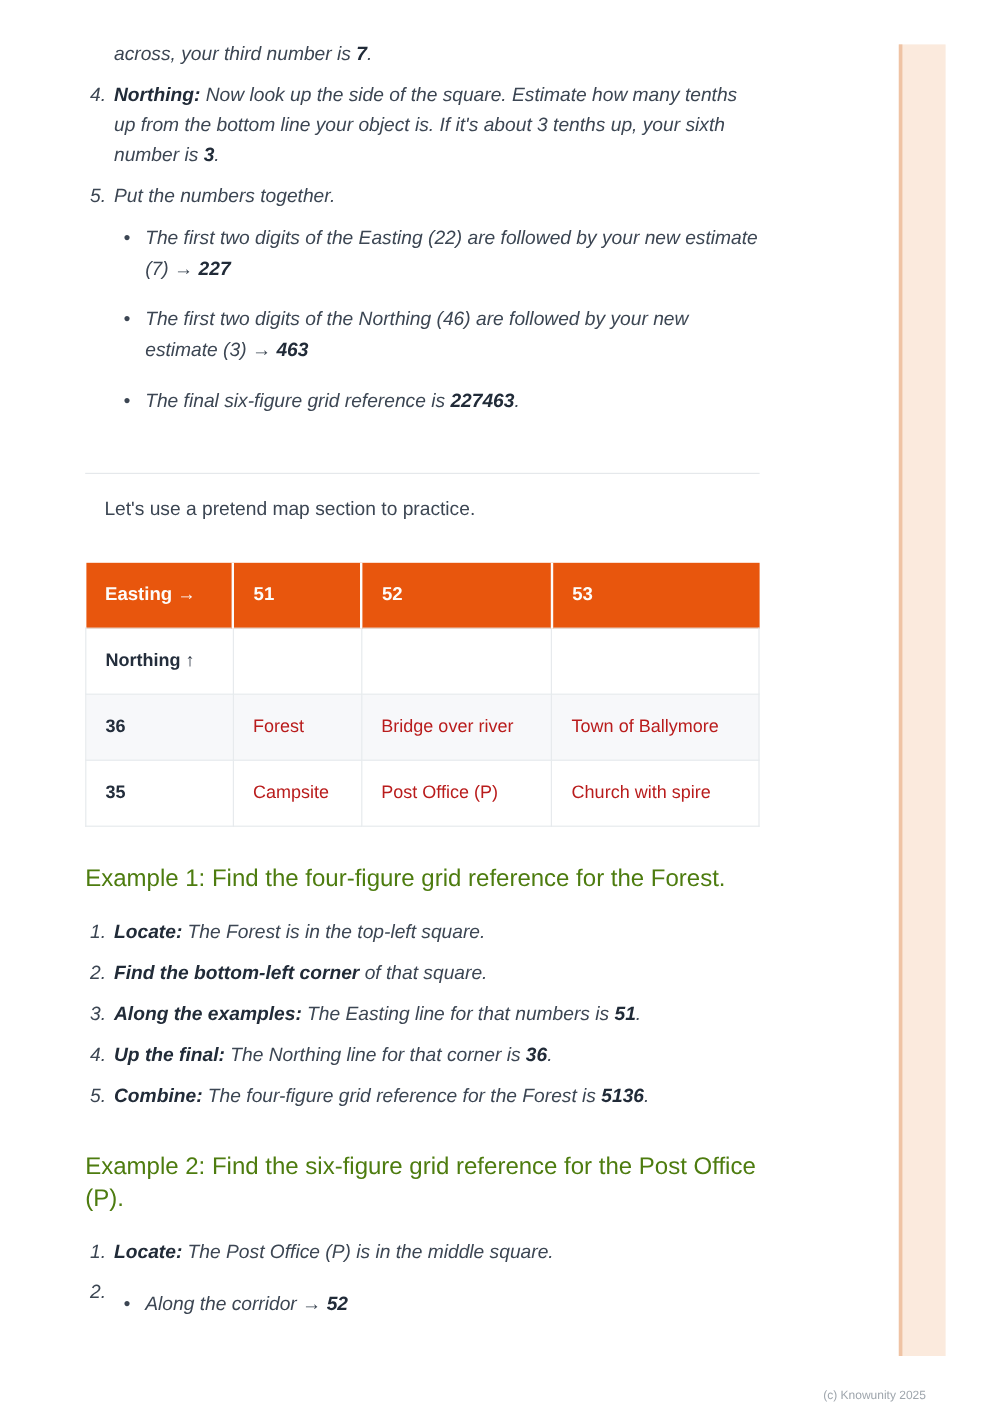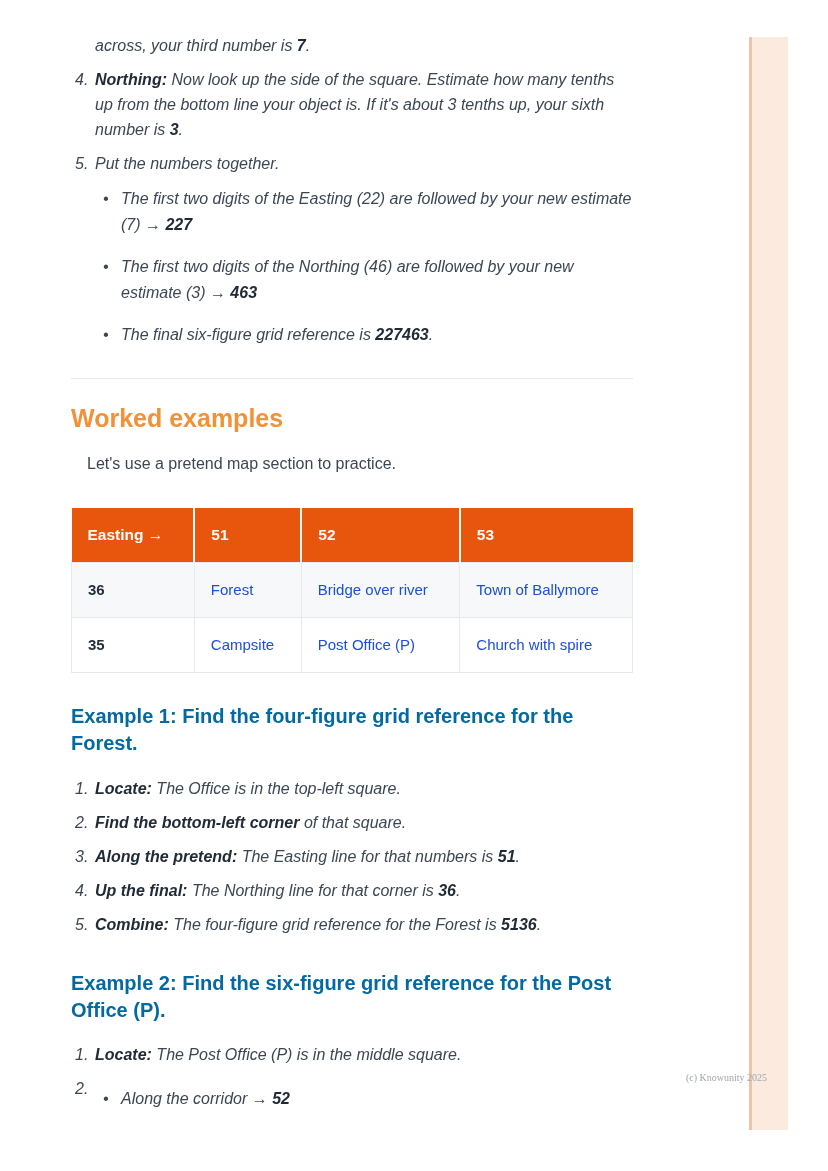--- a/index.html
+++ b/index.html
@@ -49,7 +49,7 @@
     margin-bottom:16px;
     line-height:26px;
   }
-  ul.bullets li:last-child{margin-bottom:0;}
+  ul.bullets li:last-child{margin-bottom:16px;}
   ul.bullets li::before{
     content:"\2022";
     position:absolute;

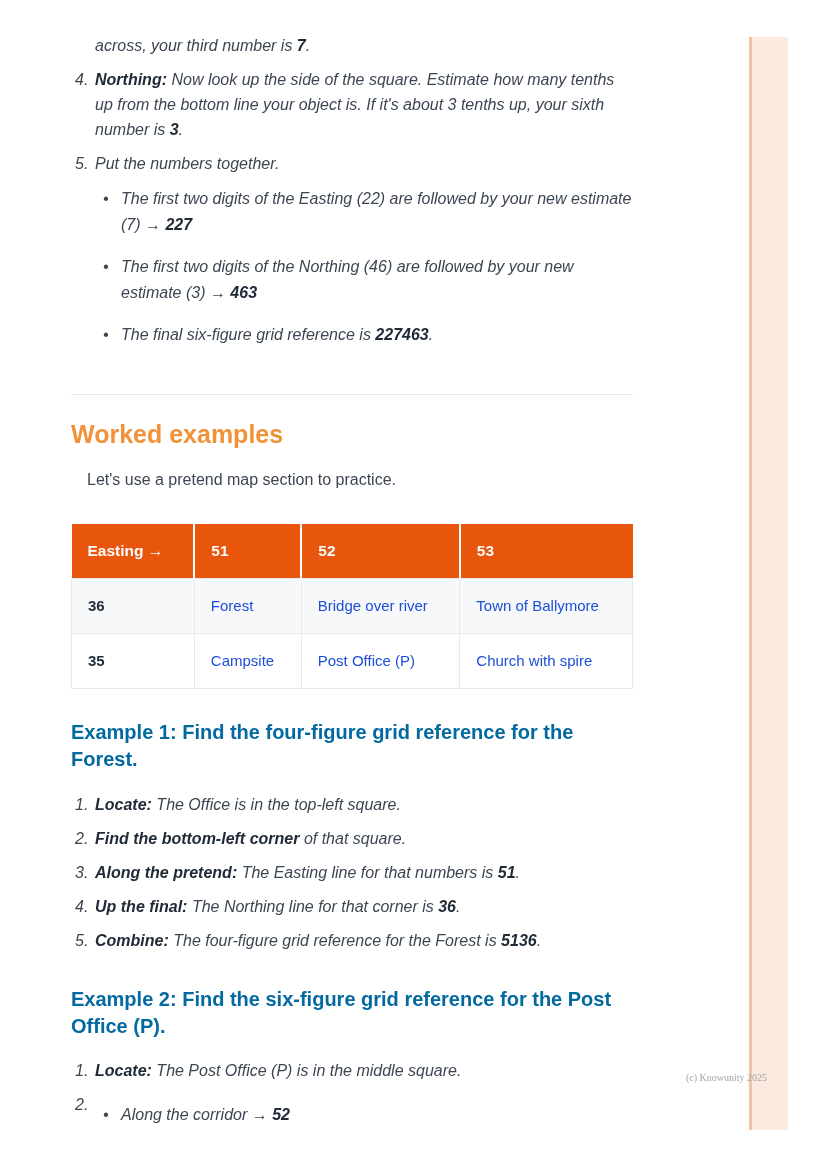--- a/index.html
+++ b/index.html
@@ -138,7 +138,6 @@
 
   <hr class="divider">
 
-  <h2 class="section-heading">Worked examples</h2>
   <p class="intro">Let's use a pretend map section to practice.</p>
 
   <table class="grid">

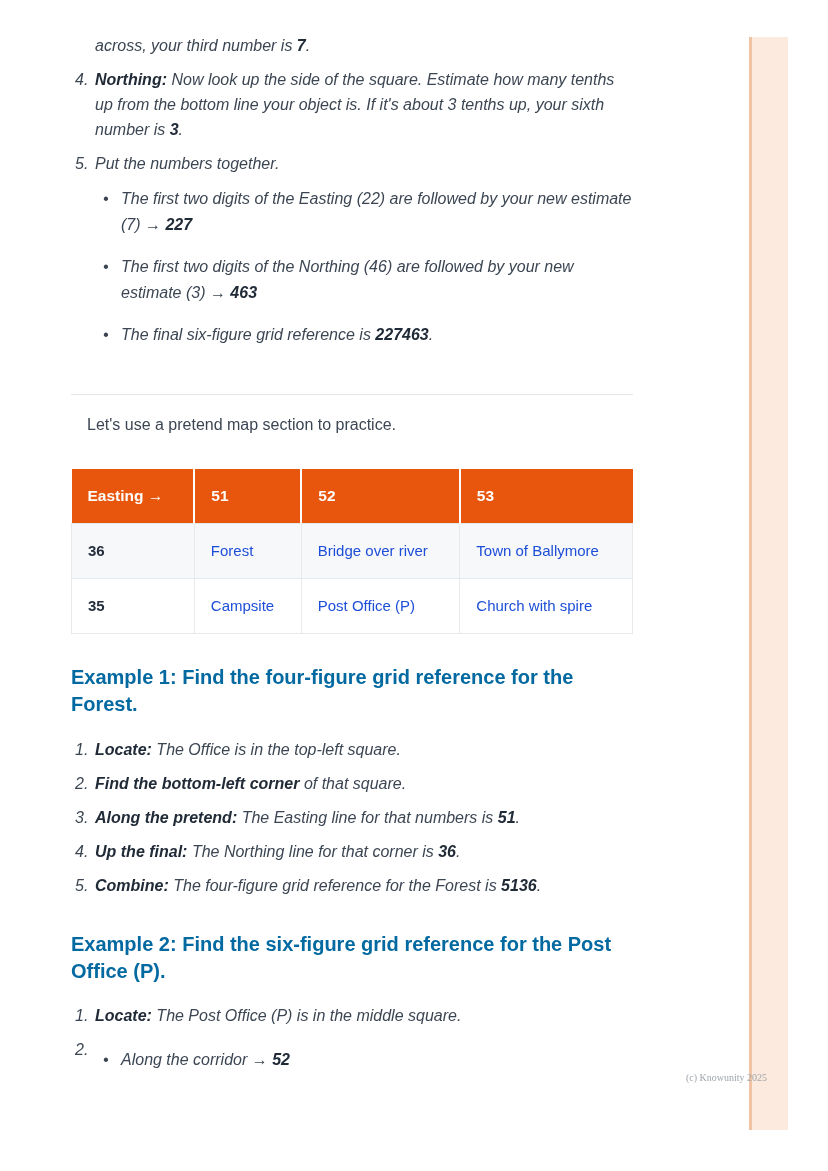--- a/index.html
+++ b/index.html
@@ -156,6 +156,12 @@
       </tr>
     </thead>
     <tbody>
+      <tr>
+        <td class="rowhead">Northing ↑</td>
+        <td></td>
+        <td></td>
+        <td></td>
+      </tr>
       <tr class="stripe">
         <td class="rowhead">36</td>
         <td>Forest</td>

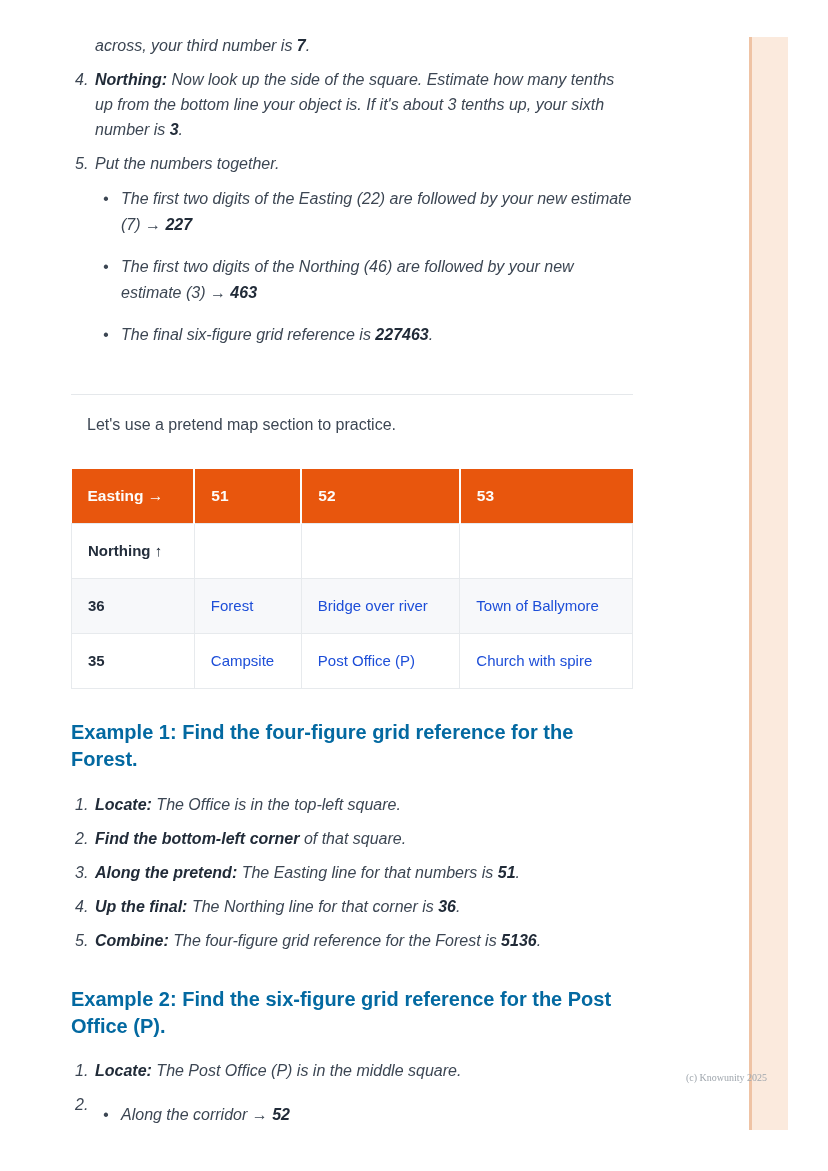--- a/index.html
+++ b/index.html
@@ -101,7 +101,7 @@
     border:1px solid #e7eaed;
     padding:16px 16px;
     line-height:22px;
-    color:#1d4ed8;
+    color:#b91c1c;
     background:#ffffff;
   }
   table.grid tr.stripe td{background:#f7f8fa;}

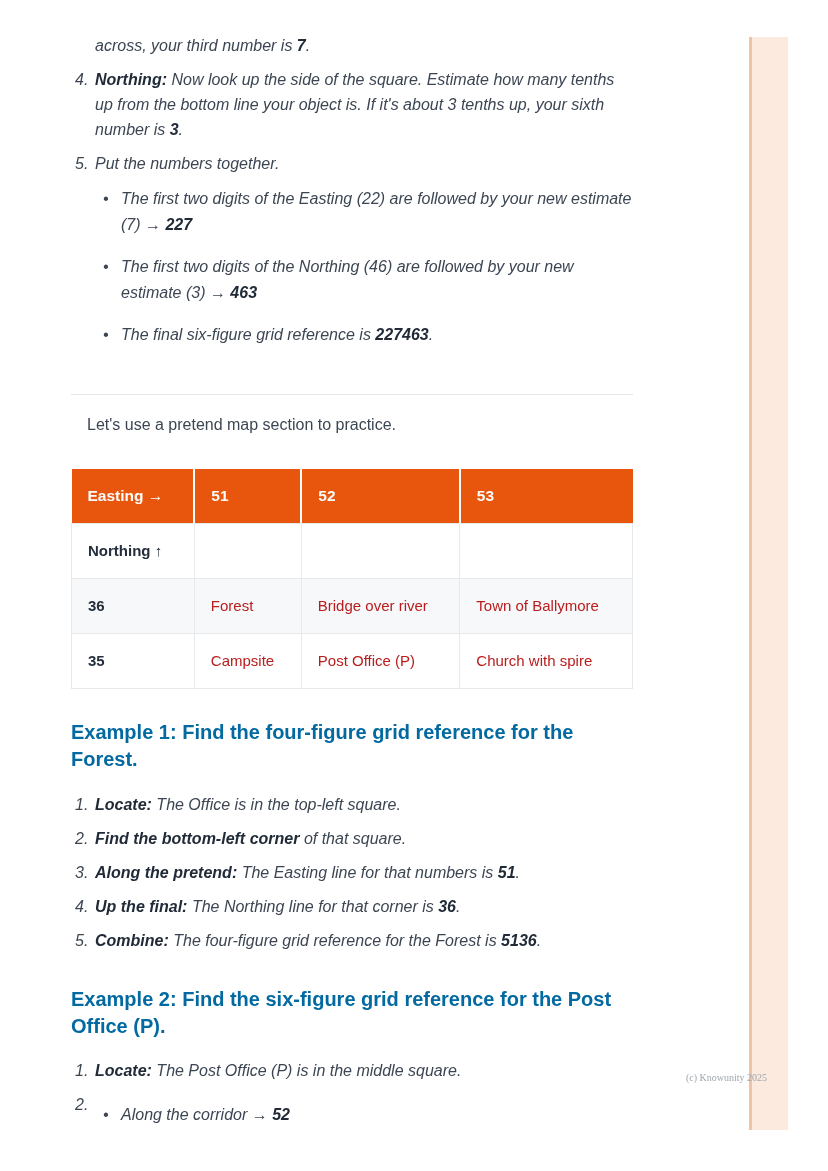--- a/index.html
+++ b/index.html
@@ -74,8 +74,8 @@
     margin:30px 0 0 0;
     font-size:20px;
     line-height:27px;
-    font-weight:700;
-    color:#0369a1;
+    font-weight:400;
+    color:#4d7c0f;
   }
   h3.mt-lg{margin-top:33px;}
   p.intro{margin:17px 0 0 16px;}

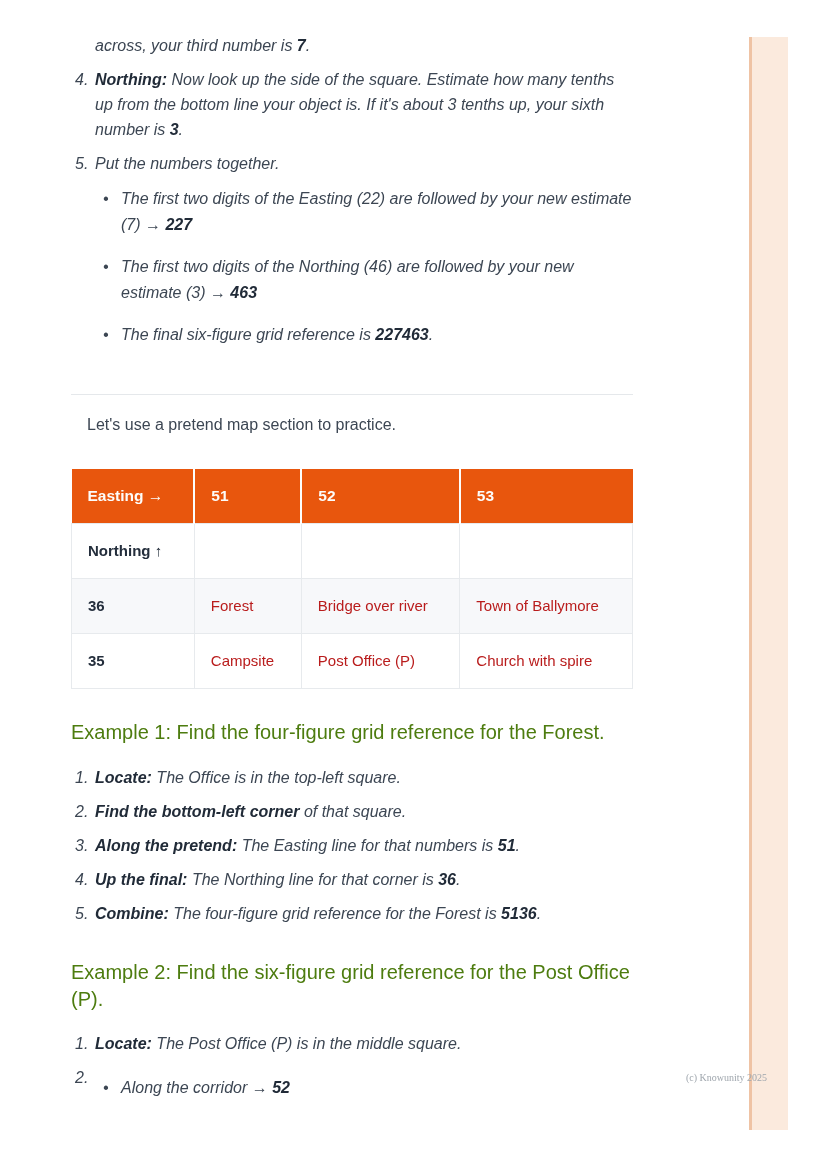--- a/index.html
+++ b/index.html
@@ -181,7 +181,7 @@
   <ol class="plain example">
     <li class="li">
       <span class="num">1.</span>
-      <span class="litext"><span class="b">Locate:</span><span> The Office is in the top-left square.</span></span>
+      <span class="litext"><span class="b">Locate:</span><span> The Forest is in the top-left square.</span></span>
     </li>
     <li class="li">
       <span class="num">2.</span>

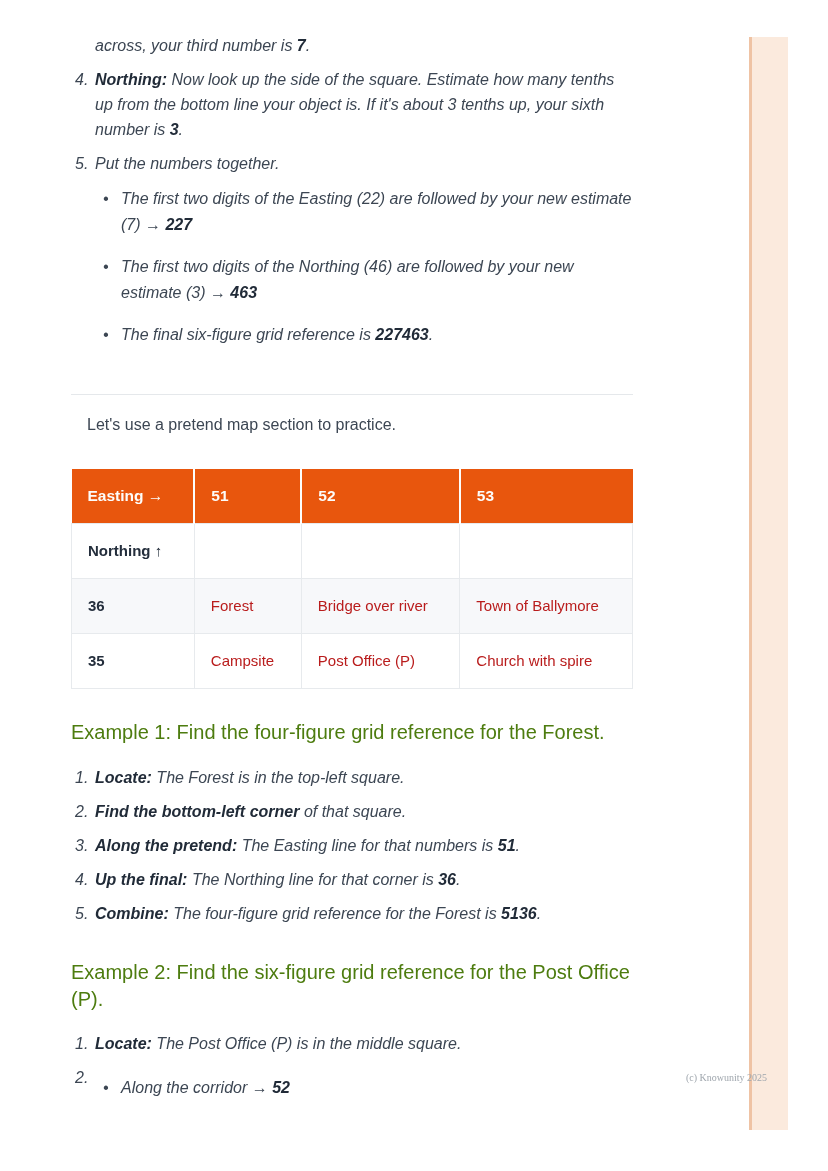--- a/index.html
+++ b/index.html
@@ -189,7 +189,7 @@
     </li>
     <li class="li">
       <span class="num">3.</span>
-      <span class="litext"><span class="b">Along the pretend:</span><span> The Easting line for that numbers is </span><span class="b">51</span><span>.</span></span>
+      <span class="litext"><span class="b">Along the examples:</span><span> The Easting line for that numbers is </span><span class="b">51</span><span>.</span></span>
     </li>
     <li class="li">
       <span class="num">4.</span>

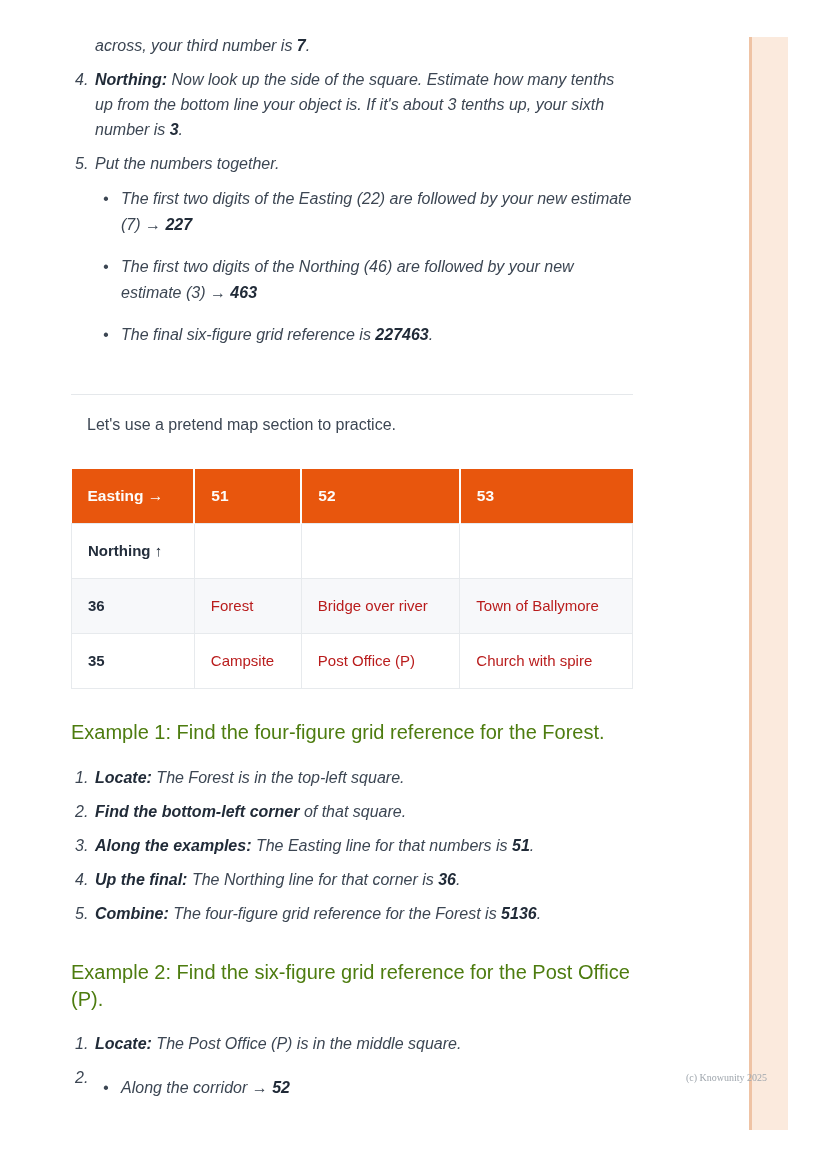--- a/index.html
+++ b/index.html
@@ -21,12 +21,11 @@
   }
   .watermark{
     position:absolute;
-    left:686px;top:1072px;
+    left:686px;top:1158px;
     font-size:10px;
     color:#9fa6ad;
     z-index:2;
     white-space:nowrap;
-    font-family:Liberation Serif, serif;
   }
   .content{
     position:absolute;

